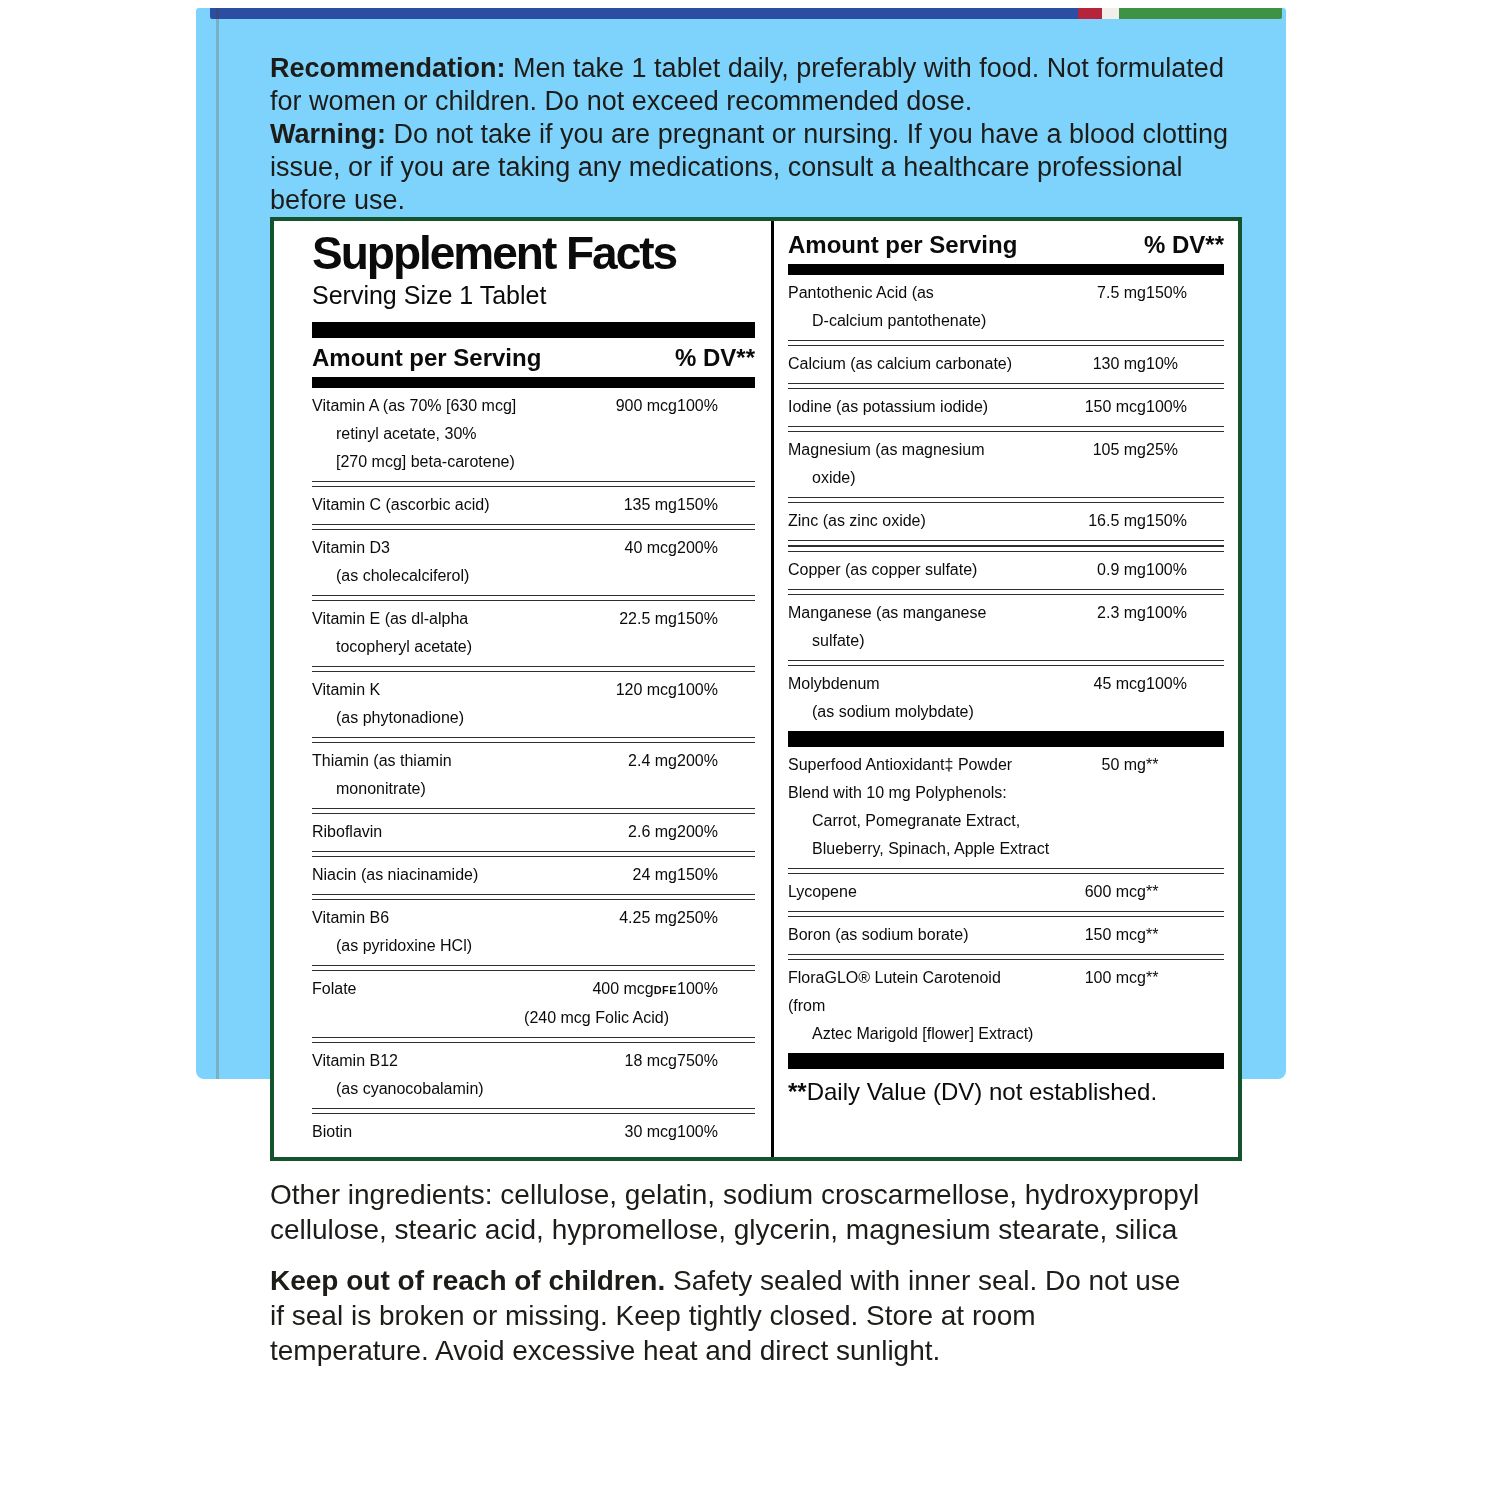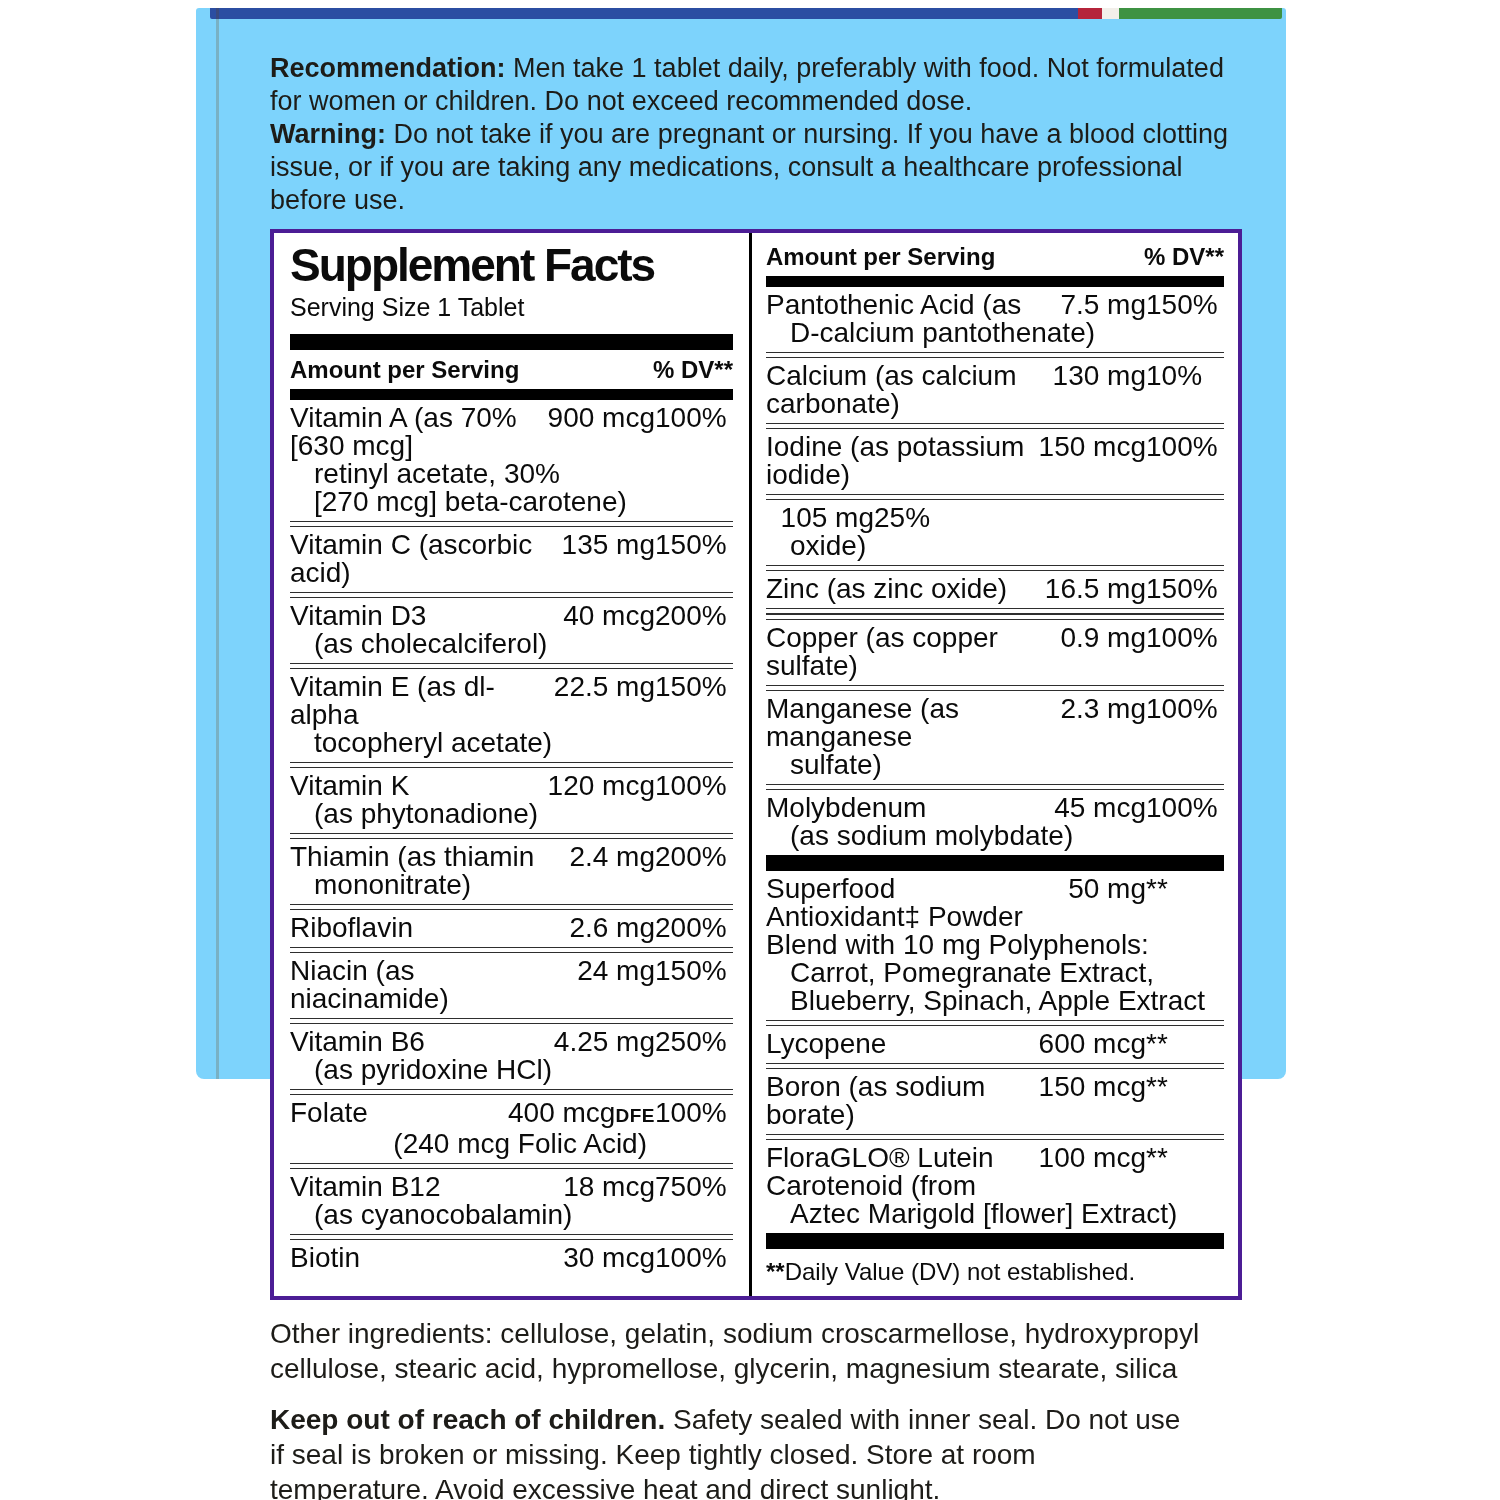--- a/index.html
+++ b/index.html
@@ -31,8 +31,8 @@
 
   
   .facts {
-    margin-top:12px; background:#ffffff; border:4px solid #4c1d95;
-    display:flex; color:#0b0b0b; box-sizing:border-box;
+    background:#ffffff; border:4px solid #14532d;
+    display:flex; color:#0b0b0b; box-sizing:border-box;padding-left:22px;
   }
   .col-left  { flex:0 0 443px; padding:6px 16px 6px 16px; border-right:3px solid #000; }
   .col-right { flex:1; padding:4px 14px 6px 14px; }

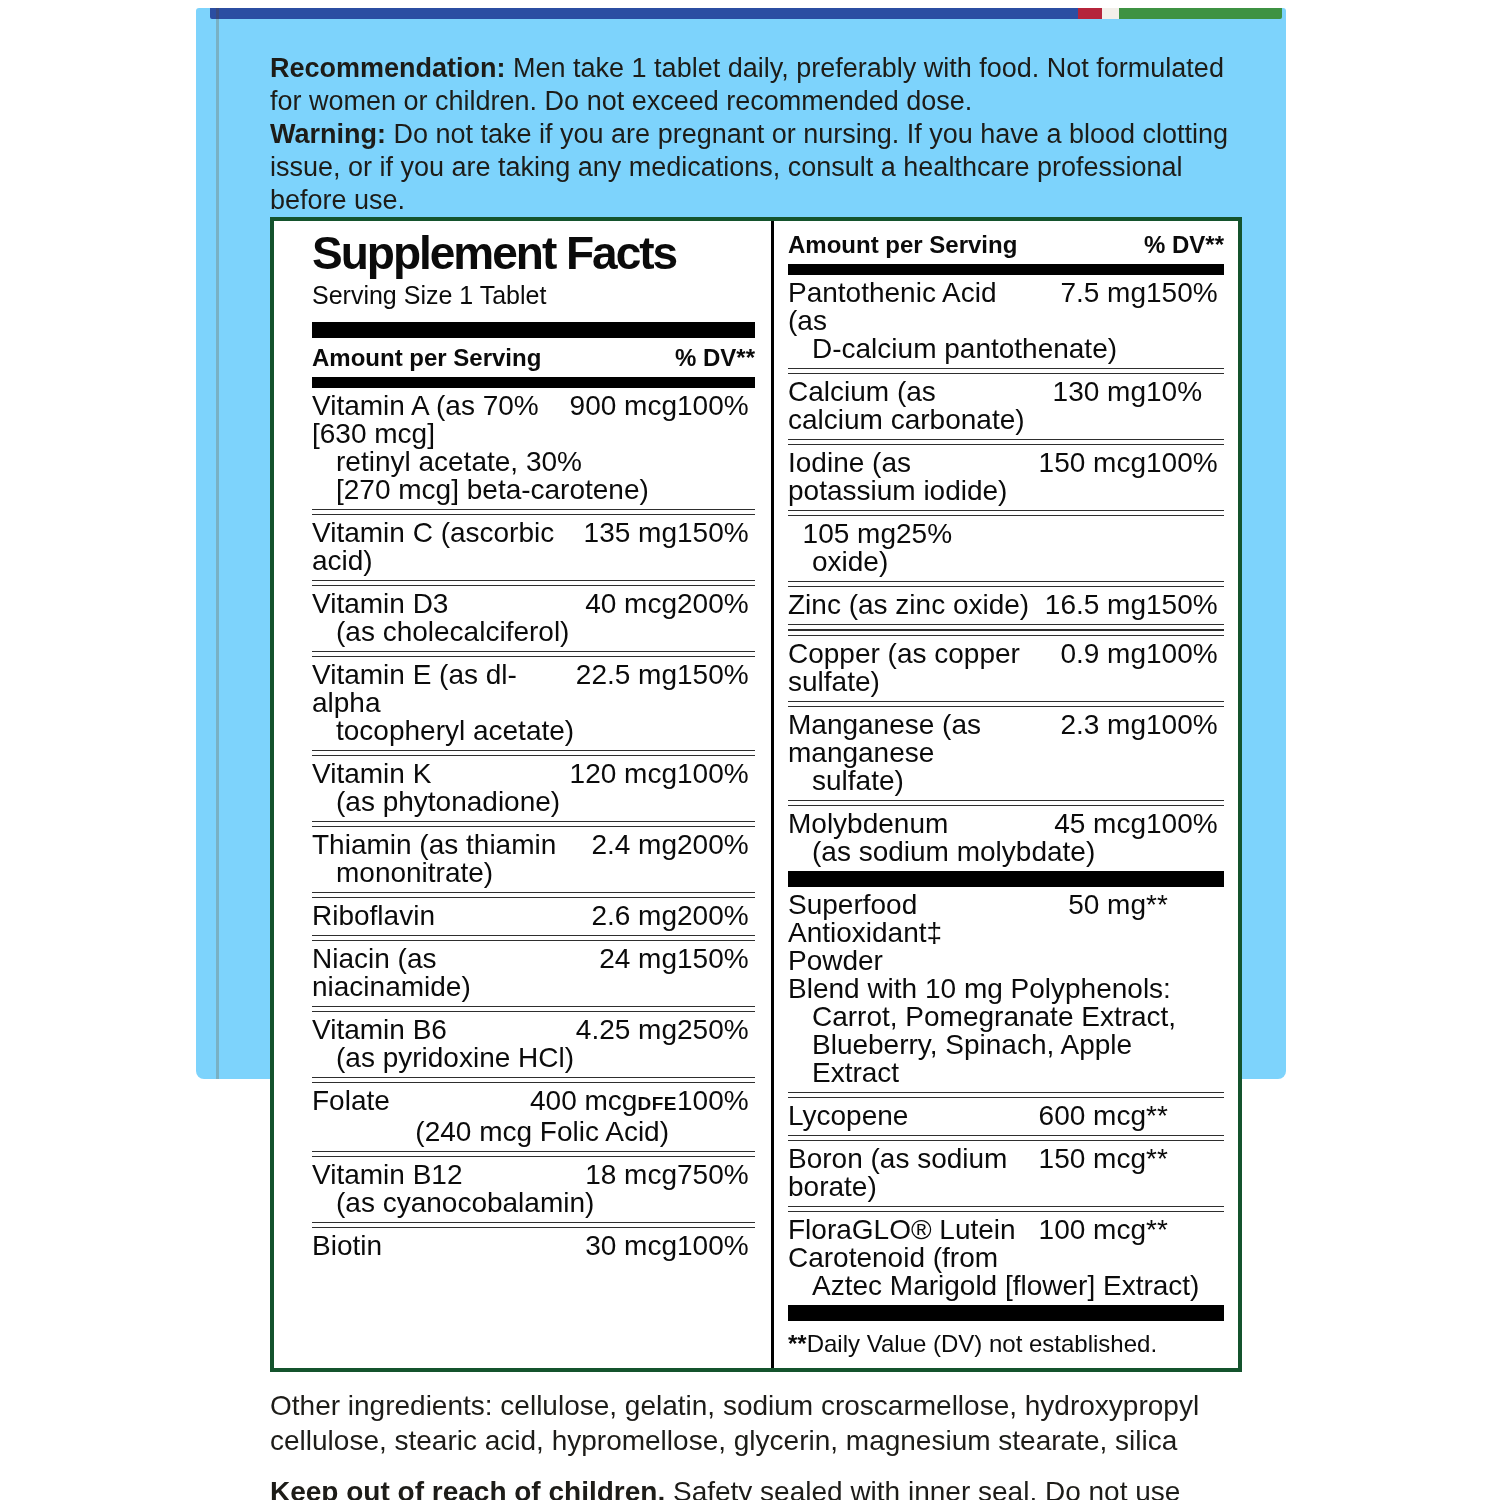--- a/index.html
+++ b/index.html
@@ -53,7 +53,7 @@
 
   .sep { height:4px; border-top:1px solid #2e2e2e; border-bottom:1px solid #2e2e2e; }
 
-  .nrow { font-size:28px; line-height:28px; padding:4px 0 5px; }
+  .nrow { font-size:16px; line-height:28px; padding:4px 0 5px; }
   .line1 { display:flex; align-items:baseline; }
   .nname { flex:1; padding-right:6px; }
   .namt  { min-width:108px; text-align:right; white-space:nowrap; }

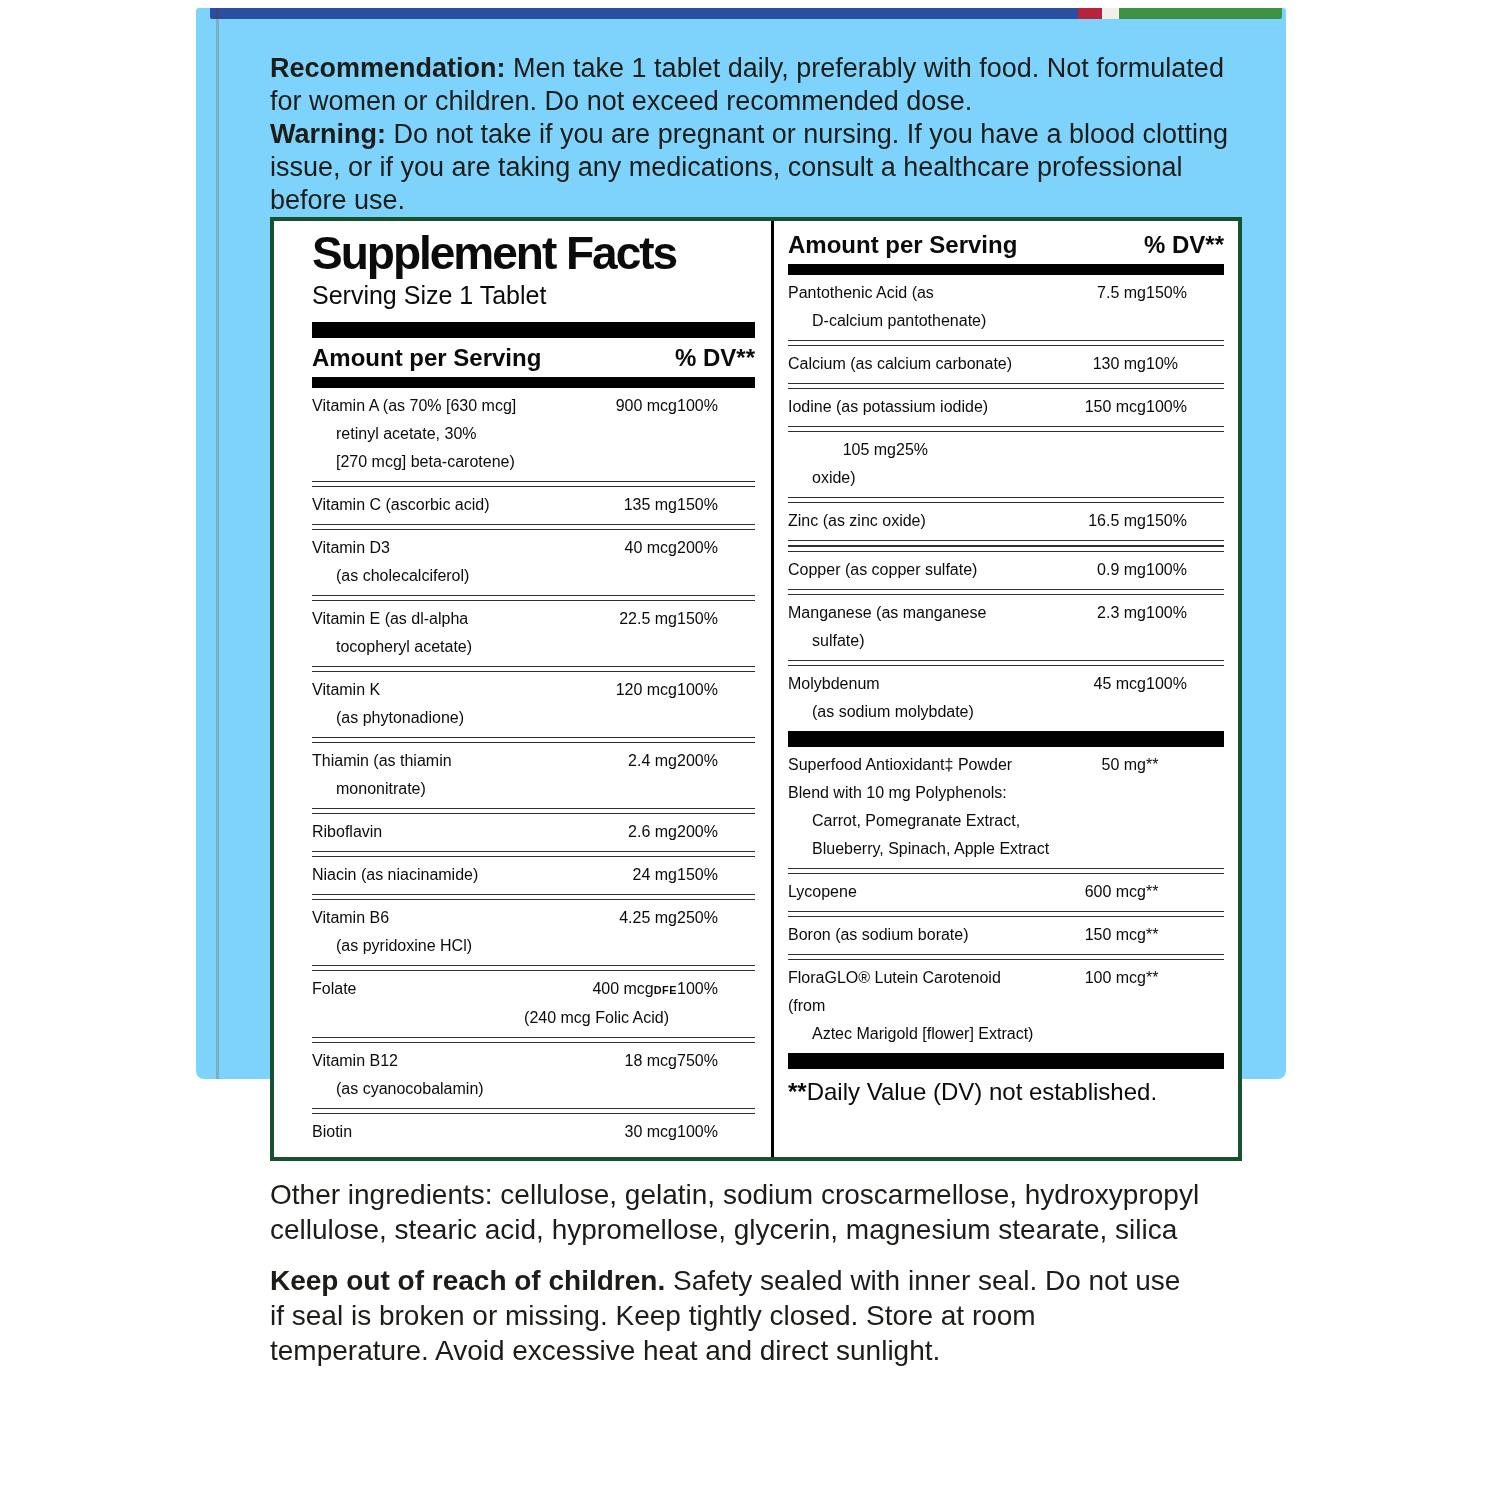--- a/index.html
+++ b/index.html
@@ -242,6 +242,7 @@
             <div class="sep"></div>
             <div class="nrow">
               <div class="line1">
+                <span class="nname">Magnesium (as magnesium</span>
                 <span class="namt">105 mg</span>
                 <span class="ndv">25%</span>
               </div>

